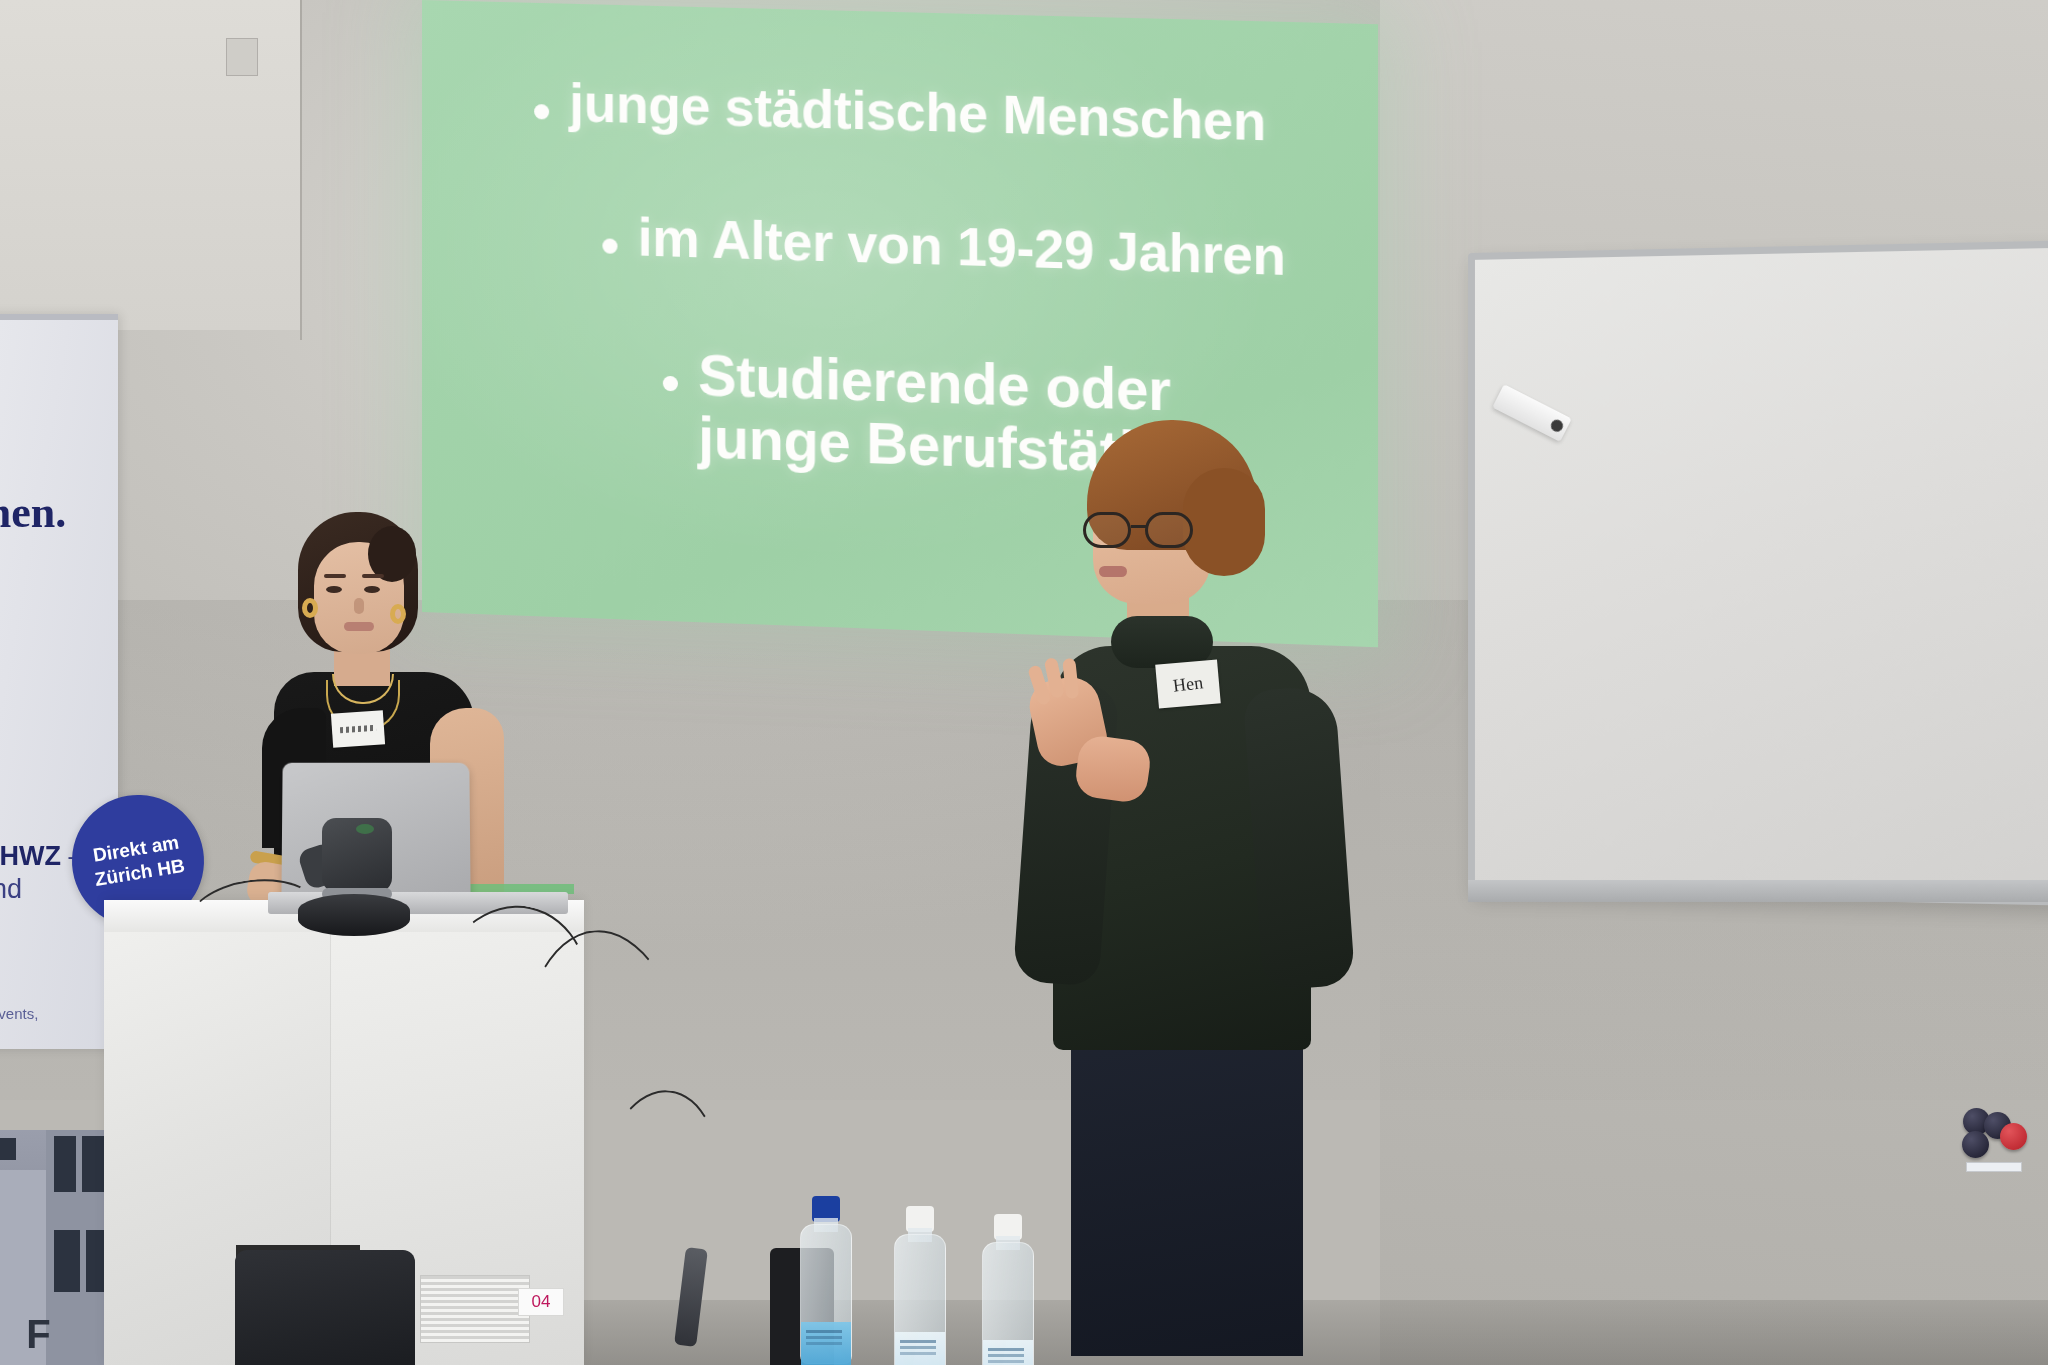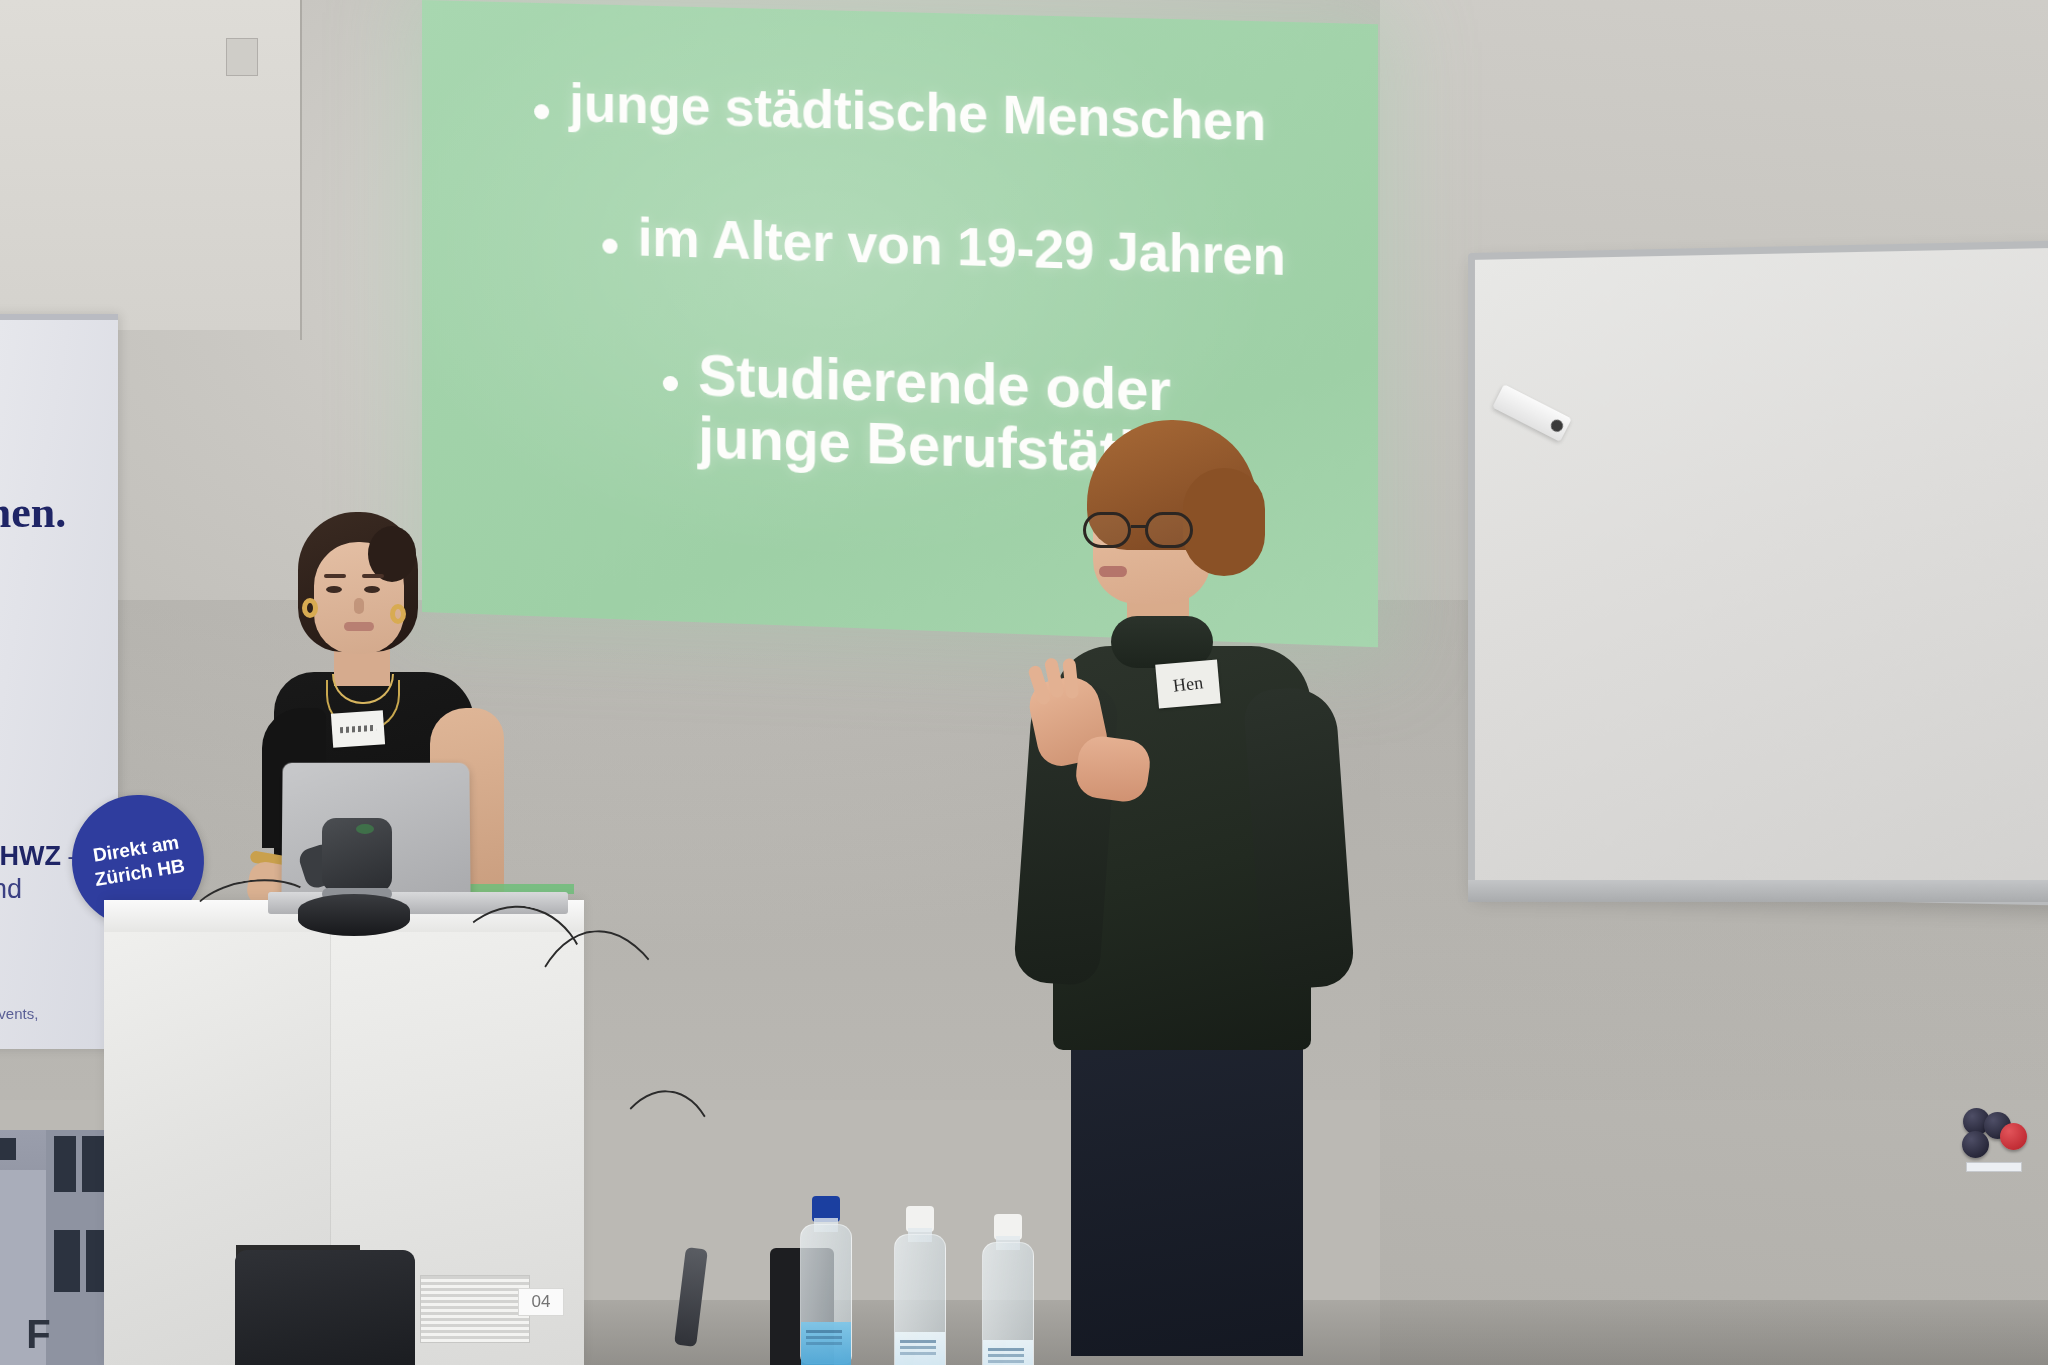--- a/index.html
+++ b/index.html
@@ -249,7 +249,7 @@
   .podium-num{
     position:absolute;left:518px;top:1288px;width:46px;height:28px;background:#fafafa;
     border:1px solid #d8d8d6;display:flex;align-items:center;justify-content:center;
-    font-size:17px;color:#737373;font-family:"Liberation Sans",sans-serif;text-align:center;
+    font-size:17px;color:#be185d;font-family:"Liberation Sans",sans-serif;text-align:center;
   }
   .desk-green-edge{
     position:absolute;left:398px;top:884px;width:176px;height:10px;background:#6fbe7a;opacity:.85;

